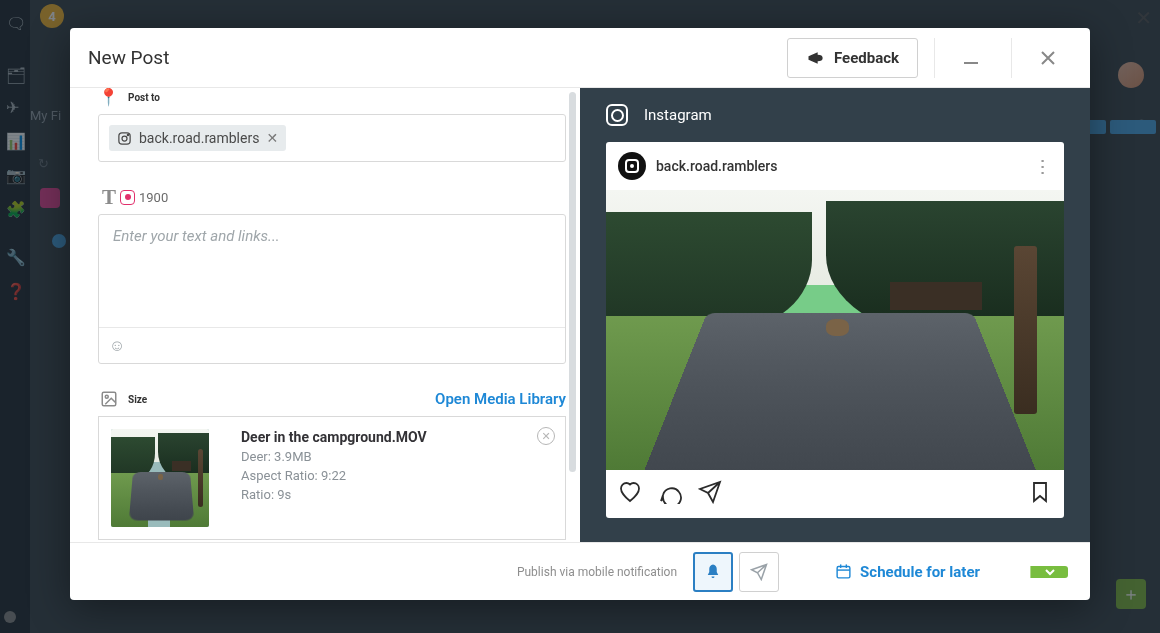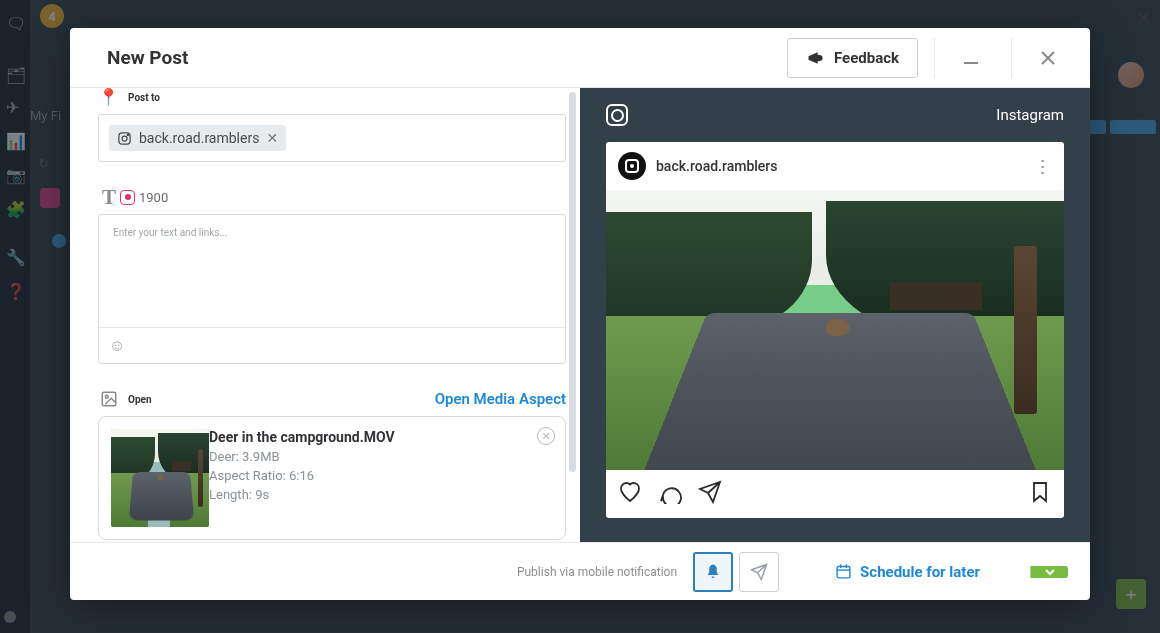--- a/index.html
+++ b/index.html
@@ -28,7 +28,7 @@
 
 .modal { position: absolute; left: 70px; top: 28px; width: 1020px; height: 572px; background: #fff; border-radius: 4px; box-shadow: 0 8px 40px rgba(0,0,0,0.4); display:flex; flex-direction:column; overflow:hidden;}
 .modal-header { height: 60px; border-bottom: 1px solid #e8e8e8; display: flex; align-items: center; padding: 0 18px; }
-.modal-title { font-size: 19px; font-weight: 700; color: #333; flex: 1; margin-left: 19px; }
+.modal-title { font-size: 19px; font-weight: 400; color: #333; flex: 1; }
 .feedback-btn { display: flex; align-items: center; gap: 8px; border: 1px solid #d0d0d0; background: #fff; padding: 10px 18px; border-radius: 3px; font-weight: 700; font-size: 15px; color: #333; cursor:pointer; }
 .hdr-sep { width:1px; height:40px; background:#e8e8e8; margin: 0 12px 0 16px;}
 .hdr-icon-btn { width: 48px; height: 48px; display:flex; align-items:center; justify-content:center; color:#888; font-size:20px; cursor:pointer;}

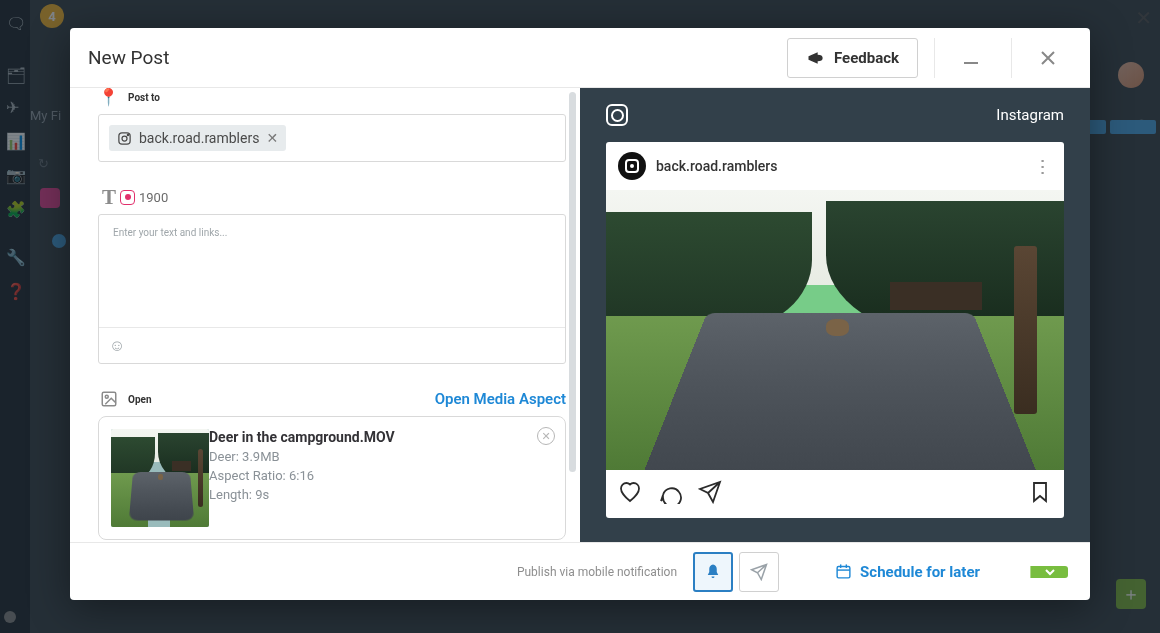--- a/index.html
+++ b/index.html
@@ -67,7 +67,7 @@
 
 
 .preview { flex:1; background:#32404a; padding: 12px 26px 0 26px; display:flex; flex-direction:column; overflow:hidden;}
-.prev-hdr { display:flex; align-items:center; gap:16px; color:#fff; font-size:15px; height:30px;justify-content:space-between;}
+.prev-hdr { display:flex; align-items:center; gap:16px; color:#fff; font-size:15px; height:30px;}
 .ig-circle{ width:22px;height:22px;border:2px solid #fff;border-radius:6px; display:flex;align-items:center;justify-content:center;}
 .ig-circle::after{content:"";width:9px;height:9px;border:2px solid #fff;border-radius:50%;}
 .card { background:#fff; border-radius:3px; margin-top:12px; overflow:hidden; }

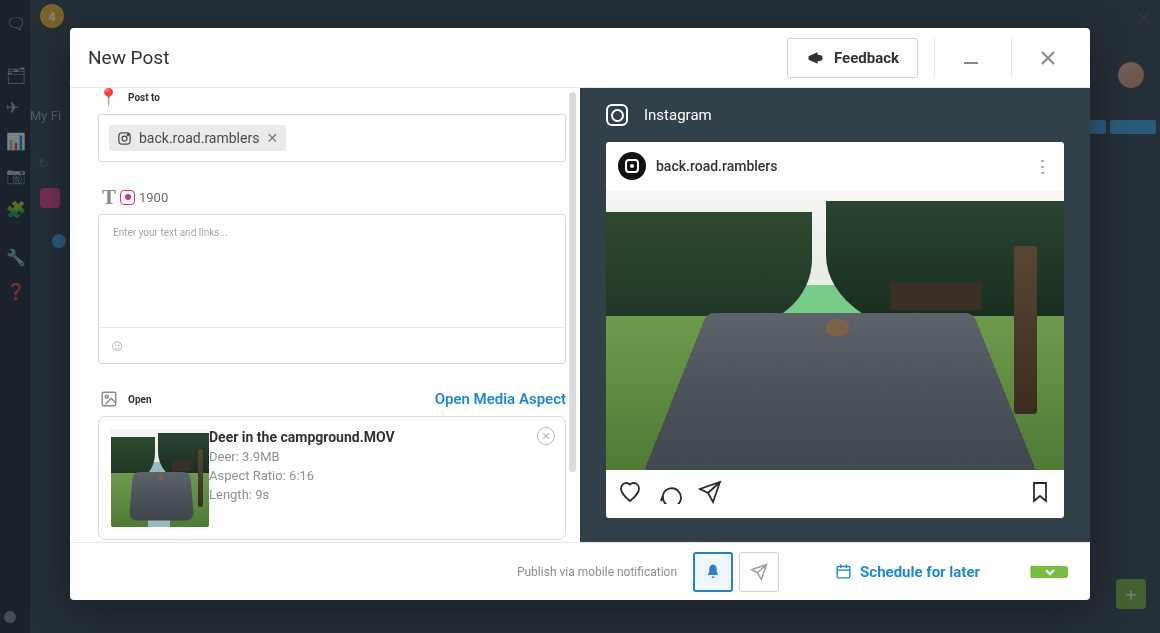--- a/index.html
+++ b/index.html
@@ -50,7 +50,7 @@
 .chip .x { color:#7a7a7a; cursor:pointer; font-size:14px;}
 
 .text-box { border:1px solid #d9d9d9; border-radius:3px; display:flex; flex-direction:column;}
-.text-area { min-height: 112px; padding: 12px 14px; color:#9fa6aa; font-size:10px; outline:none; }
+.text-area { min-height: 112px; padding: 12px 14px; color:#9fa6aa; font-size:15px; outline:none;font-style:italic; }
 .text-foot { border-top:1px solid #e8e8e8; padding:8px 10px; color:#9fa6aa; font-size:16px;}
 
 .char-badge { display:inline-flex; align-items:center; gap:4px; color:#6b6b6b; font-size:13px;}

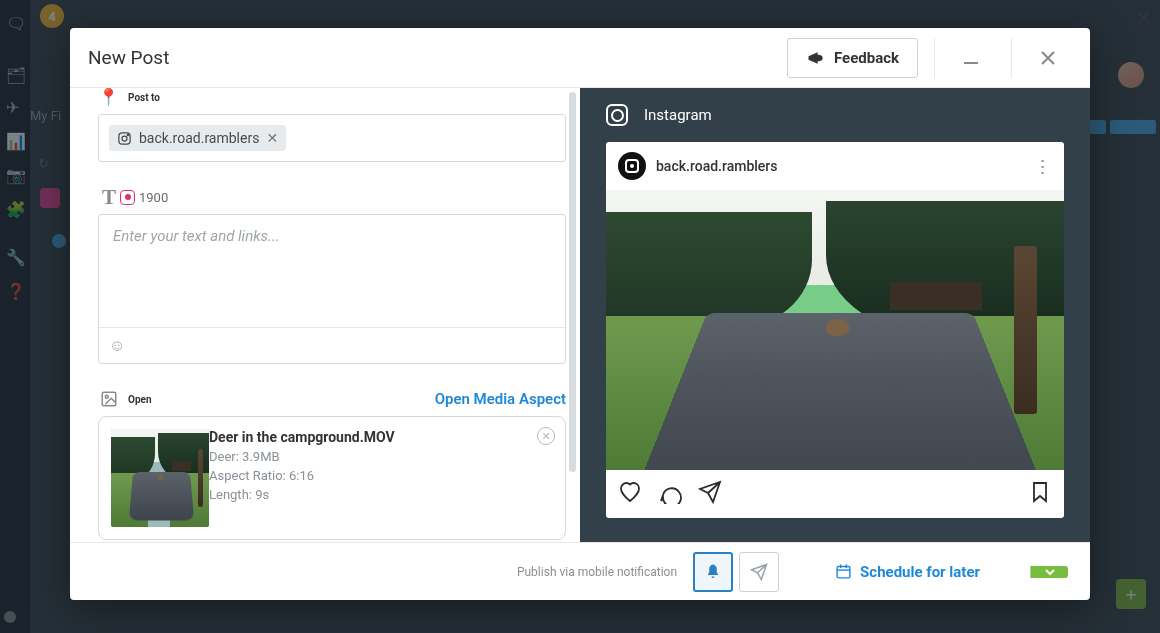--- a/index.html
+++ b/index.html
@@ -211,7 +211,7 @@
                   <path d="M21 17 L15 11 L7 19"></path>
                 </svg>
               </span>
-            <span class="sect-label">Open</span>
+            <span class="sect-label">Size</span>
             <span class="sect-action">Open Media Aspect</span>
           </div>
           <div class="media-card">

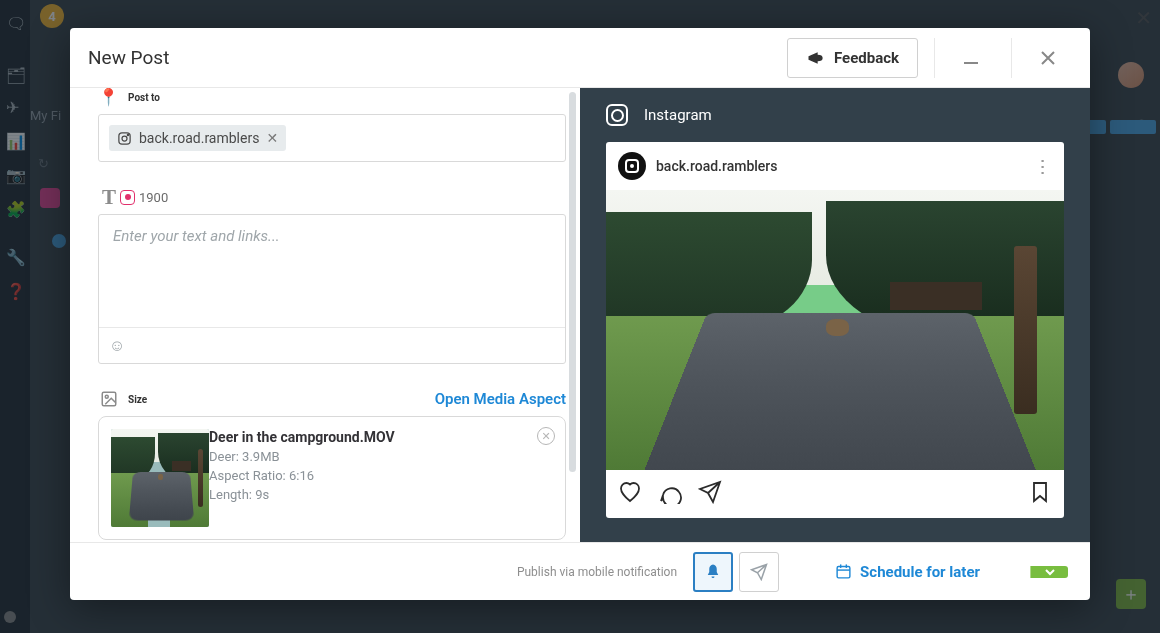--- a/index.html
+++ b/index.html
@@ -212,7 +212,7 @@
                 </svg>
               </span>
             <span class="sect-label">Size</span>
-            <span class="sect-action">Open Media Aspect</span>
+            <span class="sect-action">Open Media Library</span>
           </div>
           <div class="media-card">
             <div class="media-thumb">

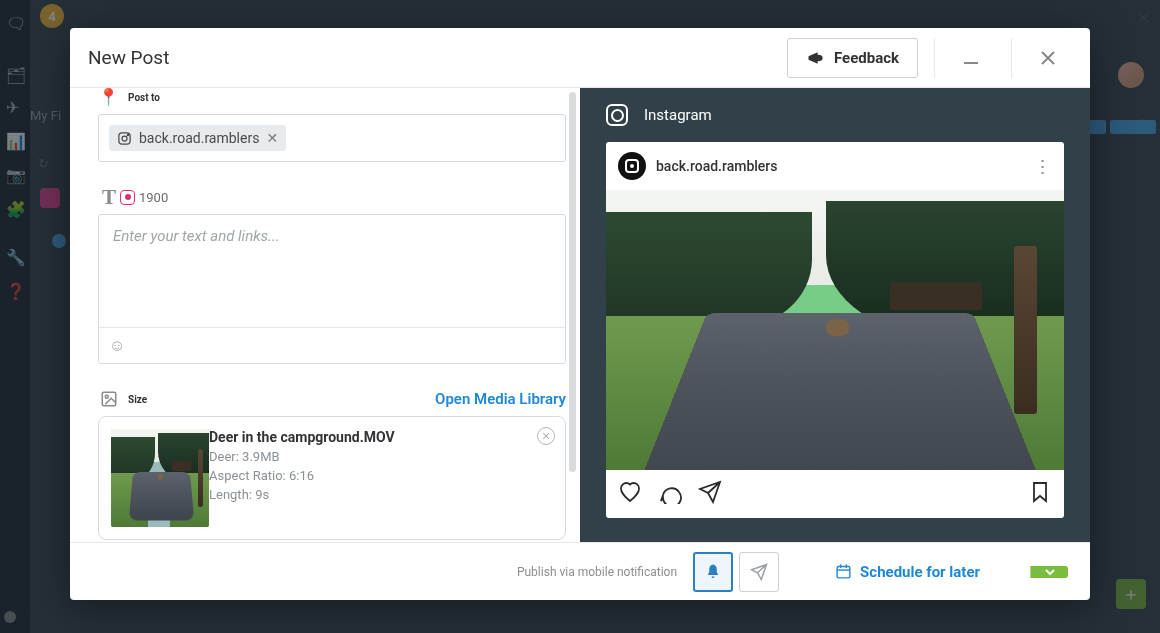--- a/index.html
+++ b/index.html
@@ -57,7 +57,7 @@
 .ig-dot{ width:15px;height:15px; border:1.5px solid #e1306c; border-radius:4px; display:inline-flex;align-items:center;justify-content:center;}
 .ig-dot::after{content:""; width:6px;height:6px;border-radius:50%;background:#e1306c;}
 
-.media-card { border:1px solid #d9d9d9; border-radius:8px; padding:12px; display:flex; gap:0; position:relative;}
+.media-card { border:1px solid #d9d9d9; border-radius:0; padding:12px; display:flex; gap:32px; position:relative;}
 .media-thumb { width:98px; height:98px; background:#9bb; border-radius:2px; overflow:hidden; position:relative;}
 .media-info { display:flex; flex-direction:column; gap:4px; font-size:13px; color:#8a9197;}
 .media-title { font-weight:700; color:#333236; font-size:14px;}

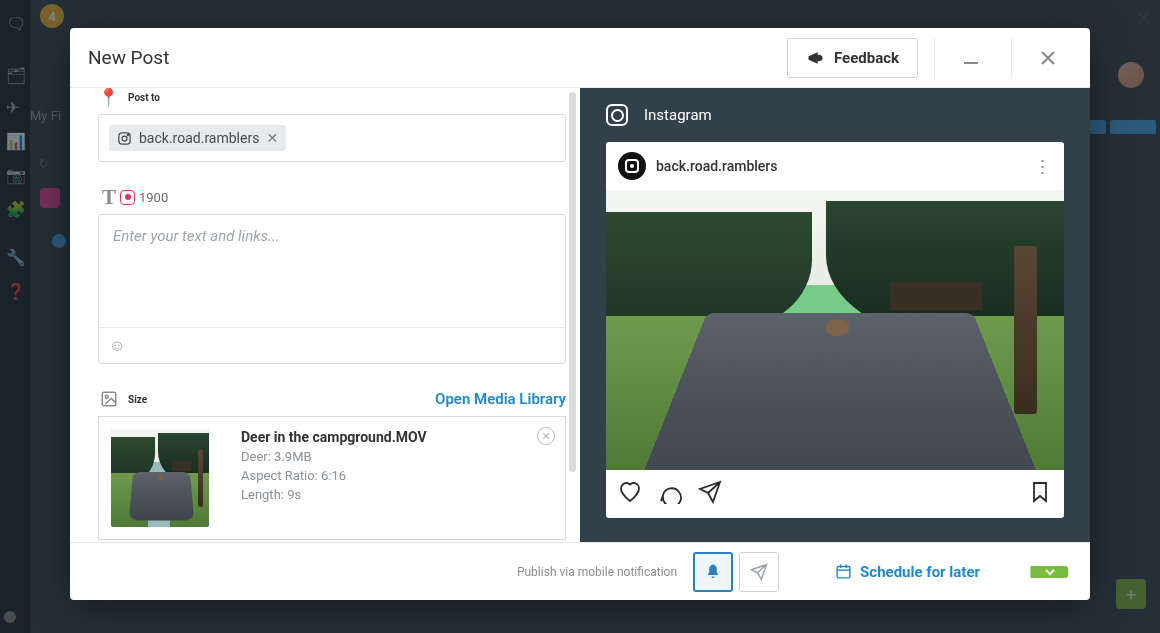--- a/index.html
+++ b/index.html
@@ -231,7 +231,7 @@
             <div class="media-info">
               <span class="media-title">Deer in the campground.MOV</span>
               <span>Deer: 3.9MB</span>
-              <span>Aspect Ratio: 6:16</span>
+              <span>Aspect Ratio: 9:22</span>
               <span>Length: 9s</span>
             </div>
             <div class="media-rm">✕</div>

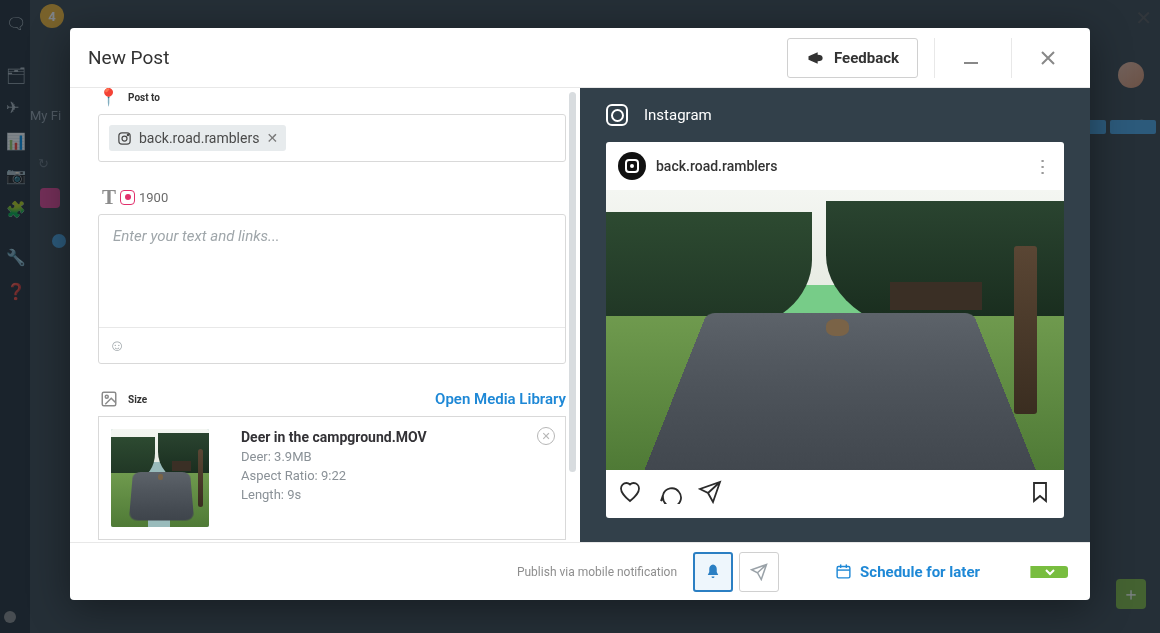--- a/index.html
+++ b/index.html
@@ -232,7 +232,7 @@
               <span class="media-title">Deer in the campground.MOV</span>
               <span>Deer: 3.9MB</span>
               <span>Aspect Ratio: 9:22</span>
-              <span>Length: 9s</span>
+              <span>Ratio: 9s</span>
             </div>
             <div class="media-rm">✕</div>
           </div>

